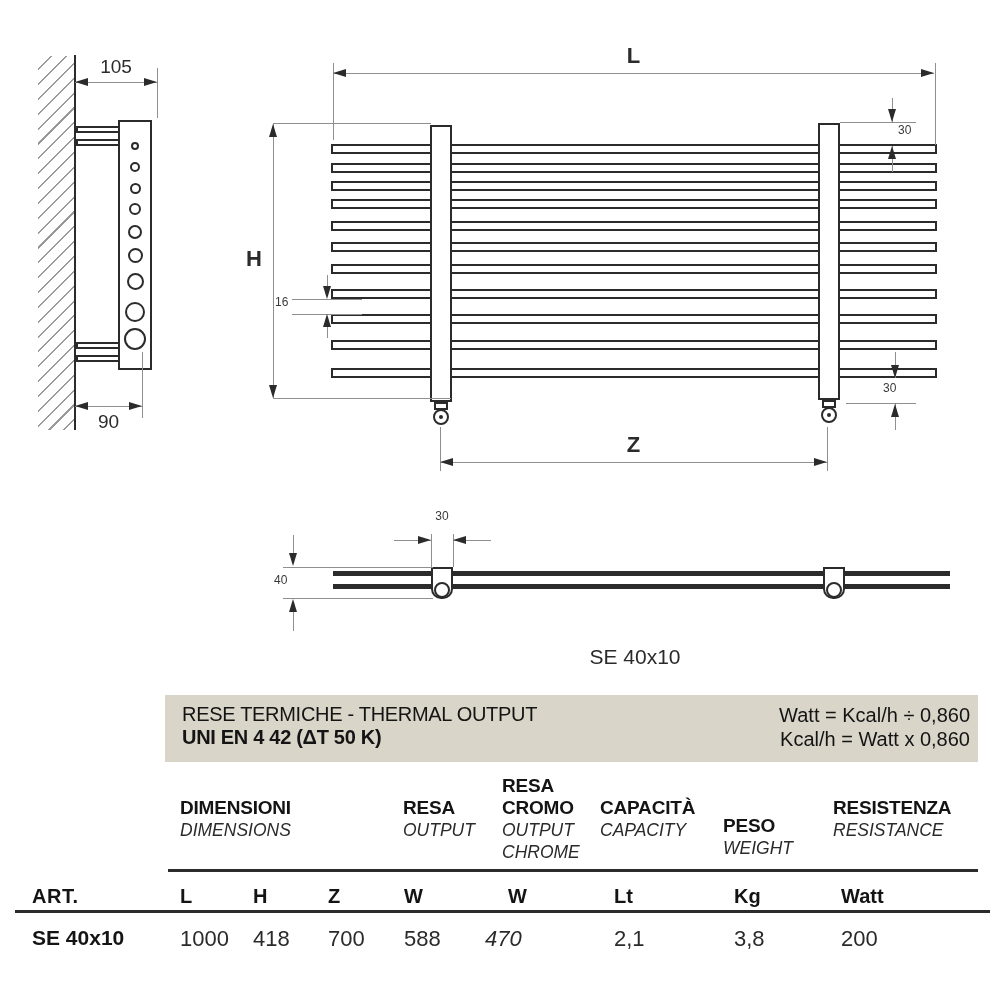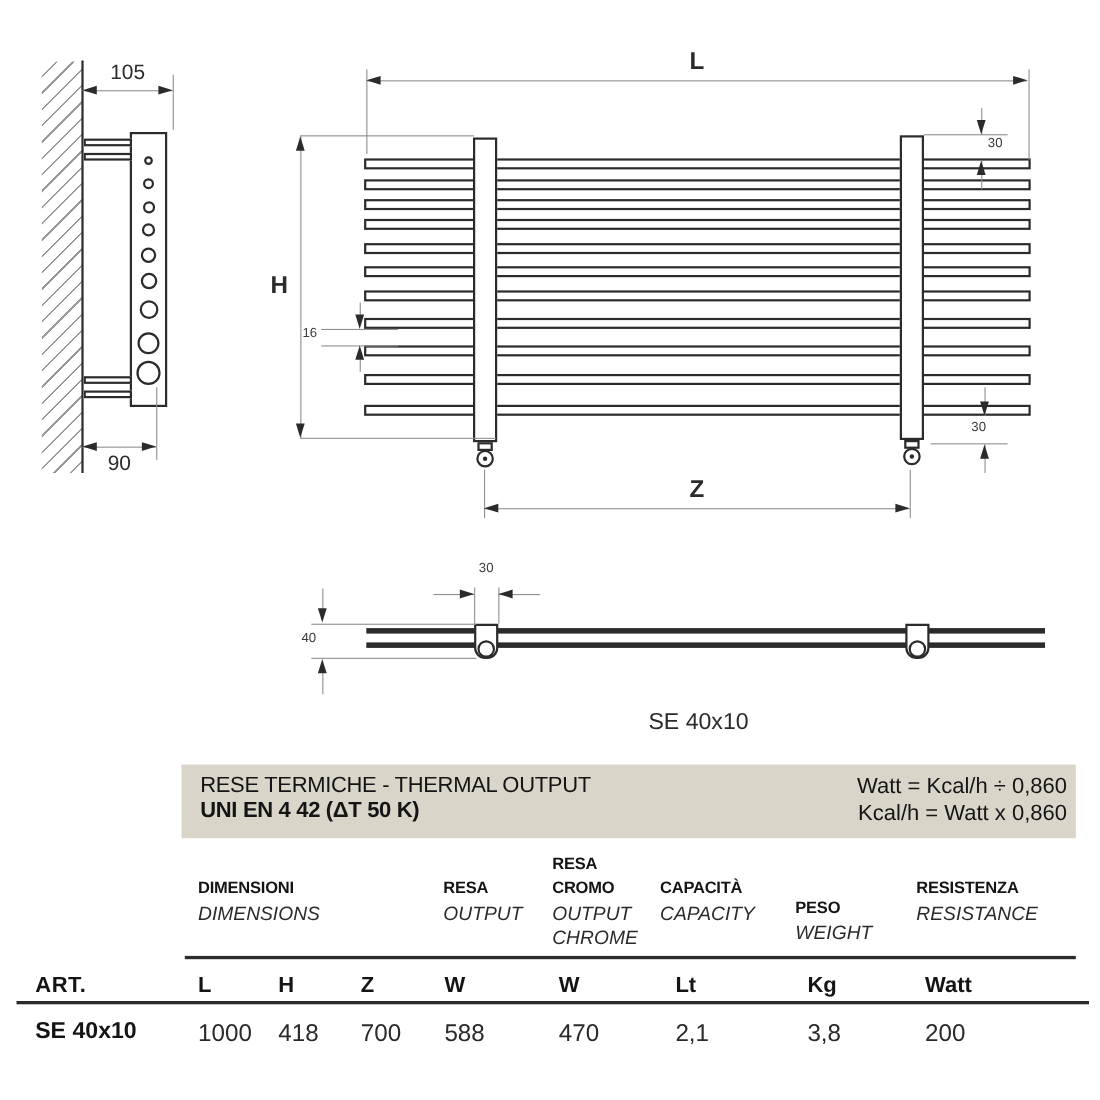--- a/index.html
+++ b/index.html
@@ -31,7 +31,7 @@
   
   #spec-table{position:absolute;left:0;top:0;width:1000px;height:1000px;z-index:5;}
   .gh{position:absolute;line-height:22px;white-space:nowrap;}
-  .gh .t{font-weight:bold;font-size:15px;letter-spacing:-0.2px;color:#141414;}
+  .gh .t{font-weight:bold;font-size:19px;letter-spacing:-0.2px;color:#141414;}
   .gh .s{font-style:italic;font-size:17.5px;color:#2a2a2a;}
   .ch{position:absolute;top:885px;font-weight:bold;font-size:20px;color:#141414;white-space:nowrap;}
   .dc{position:absolute;top:926px;font-size:22px;color:#2a2a2a;white-space:nowrap;}

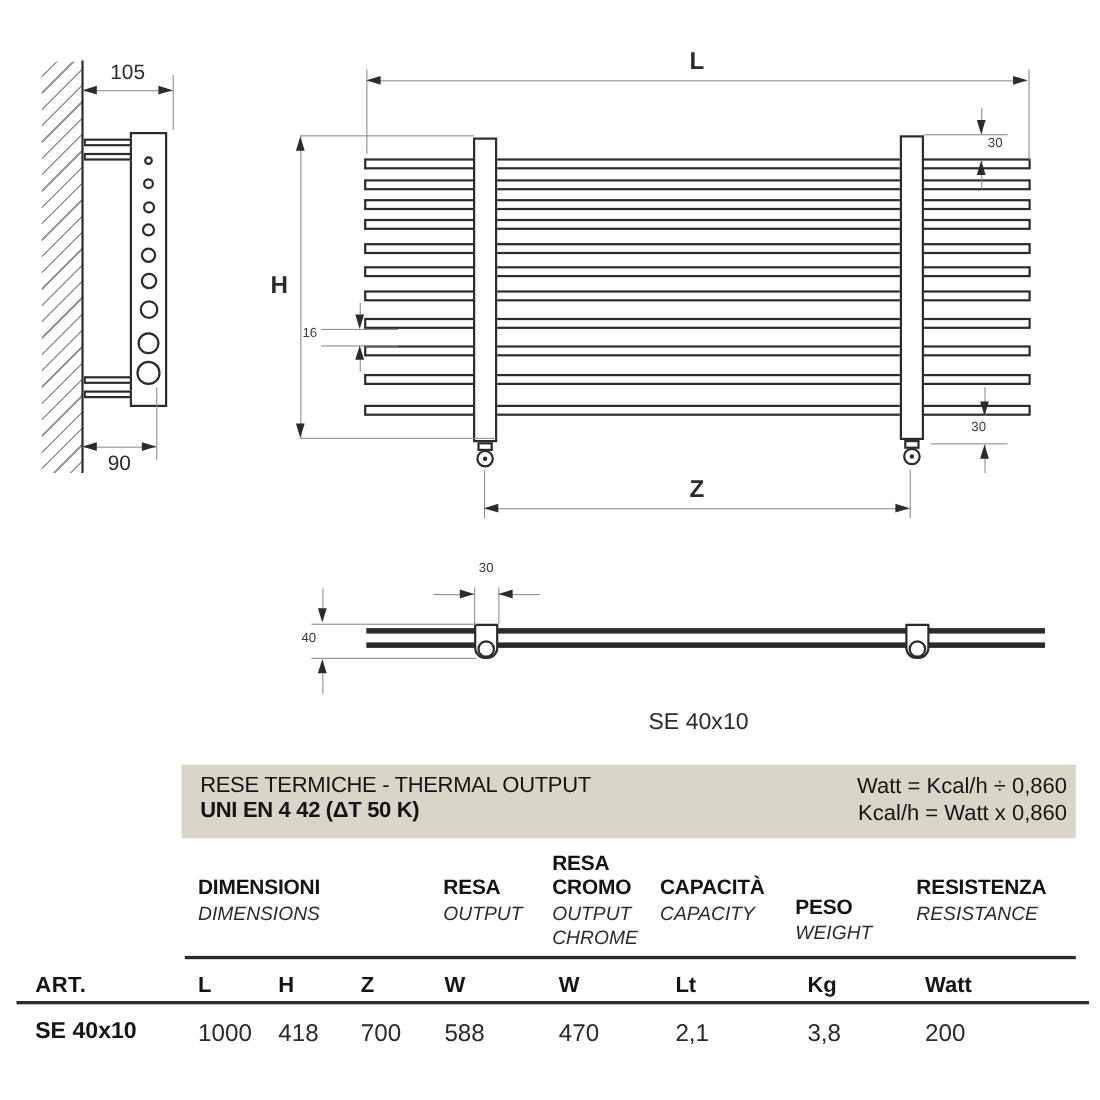--- a/index.html
+++ b/index.html
@@ -202,7 +202,7 @@
       <div class="dc" style="left: 253px;">418</div>
       <div class="dc" style="left: 328px;">700</div>
       <div class="dc" style="left: 404px;">588</div>
-      <div class="dc" style="left: 508px;">470</div>
+      <div class="dc" style="left: 485px; font-style: italic;">470</div>
       <div class="dc" style="left: 614px;">2,1</div>
       <div class="dc" style="left: 734px; text-align: right;">3,8</div>
       <div class="dc" style="left: 841px;">200</div>

